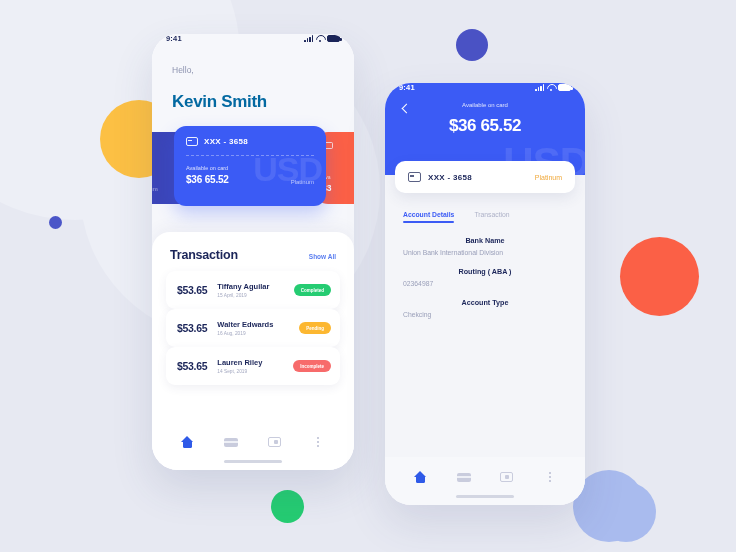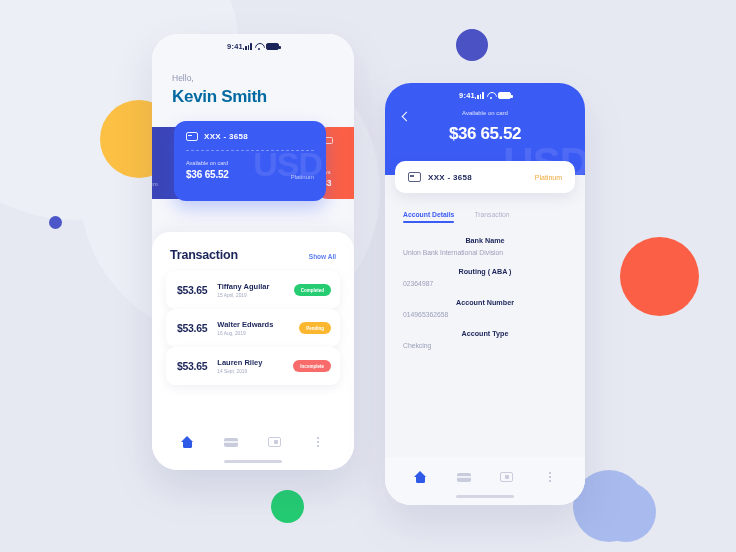--- a/index.html
+++ b/index.html
@@ -53,8 +53,8 @@
 
   
   .statusbar {
-    display: flex; align-items: center; justify-content: center;
-    padding: 8px 14px 0 14px;
+    display: flex; align-items: center; justify-content: space-between;
+    padding: 0 14px 0 14px;
     font-size: 7.5px; font-weight: bold;
   }
   .statusbar .sb-time { letter-spacing: 0.2px; }

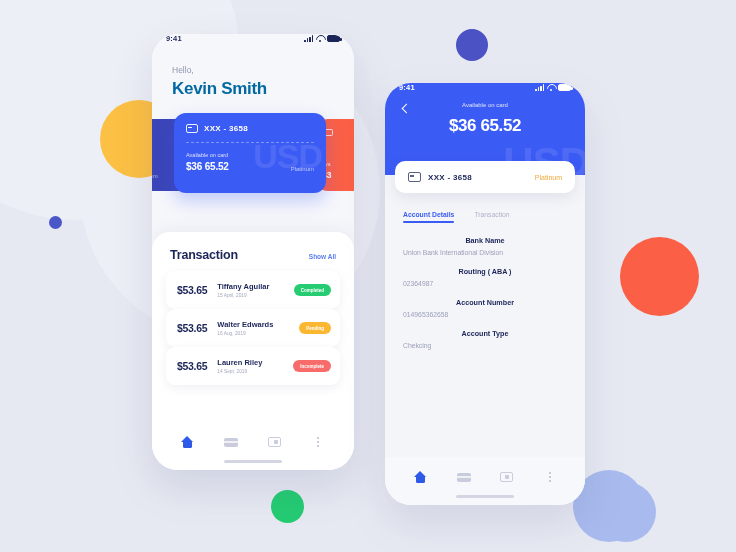--- a/index.html
+++ b/index.html
@@ -91,7 +91,7 @@
   .lp-body { background: #f6f7fb; height: 100%; position: relative; }
 
   .greet { padding: 22px 20px 0 20px; }
-  .greet-hello { font-size: 8.5px; color: #8e94b0; margin-bottom: 4px; }
+  .greet-hello { font-size: 8.5px; color: #8e94b0; margin-bottom: 17px; }
   .greet-name { font-size: 17px; font-weight: bold; color: #0369a1; letter-spacing: -0.3px; }
 
   .cards-row { position: relative; height: 84px; margin-top: 14px; }

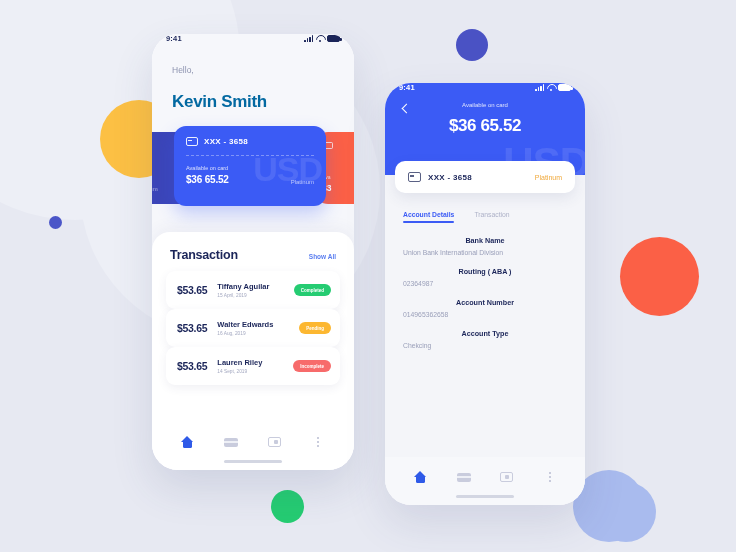--- a/index.html
+++ b/index.html
@@ -462,10 +462,6 @@
         <div class="detail-value">02364987</div>
       </div>
       <div>
-        <div class="detail-label">Account Number</div>
-        <div class="detail-value">014965362658</div>
-      </div>
-      <div>
         <div class="detail-label">Account Type</div>
         <div class="detail-value">Chekcing</div>
       </div>

